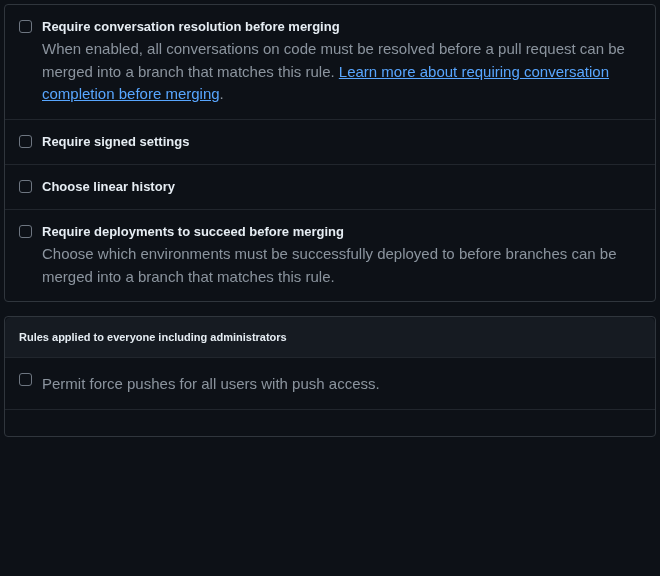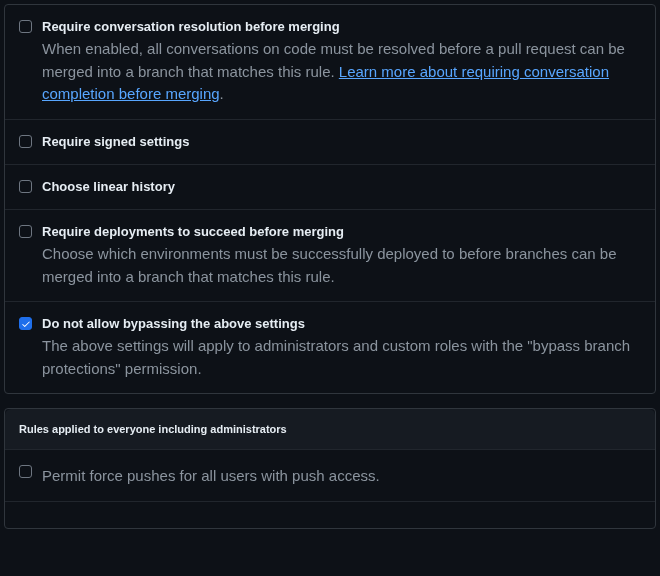--- a/index.html
+++ b/index.html
@@ -111,17 +111,6 @@
       <div class="rule-desc">Choose which environments must be successfully deployed to before branches can be merged into a branch that matches this rule.</div>
     </div>
   </div>
-  <div class="rule-row">
-    <div class="checkbox checked">
-        <svg viewBox="0 0 16 16">
-          <path d="M13.78 4.22a.75.75 0 010 1.06l-7.25 7.25a.75.75 0 01-1.06 0L2.22 9.28a.75.75 0 011.06-1.06L6 10.94l6.72-6.72a.75.75 0 011.06 0z"></path>
-        </svg>
-      </div>
-    <div class="rule-body">
-      <div class="rule-title">Do not allow bypassing the above settings</div>
-      <div class="rule-desc">The above settings will apply to administrators and custom roles with the "bypass branch protections" permission.</div>
-    </div>
-  </div>
 </div>
 
 <div class="panel">

